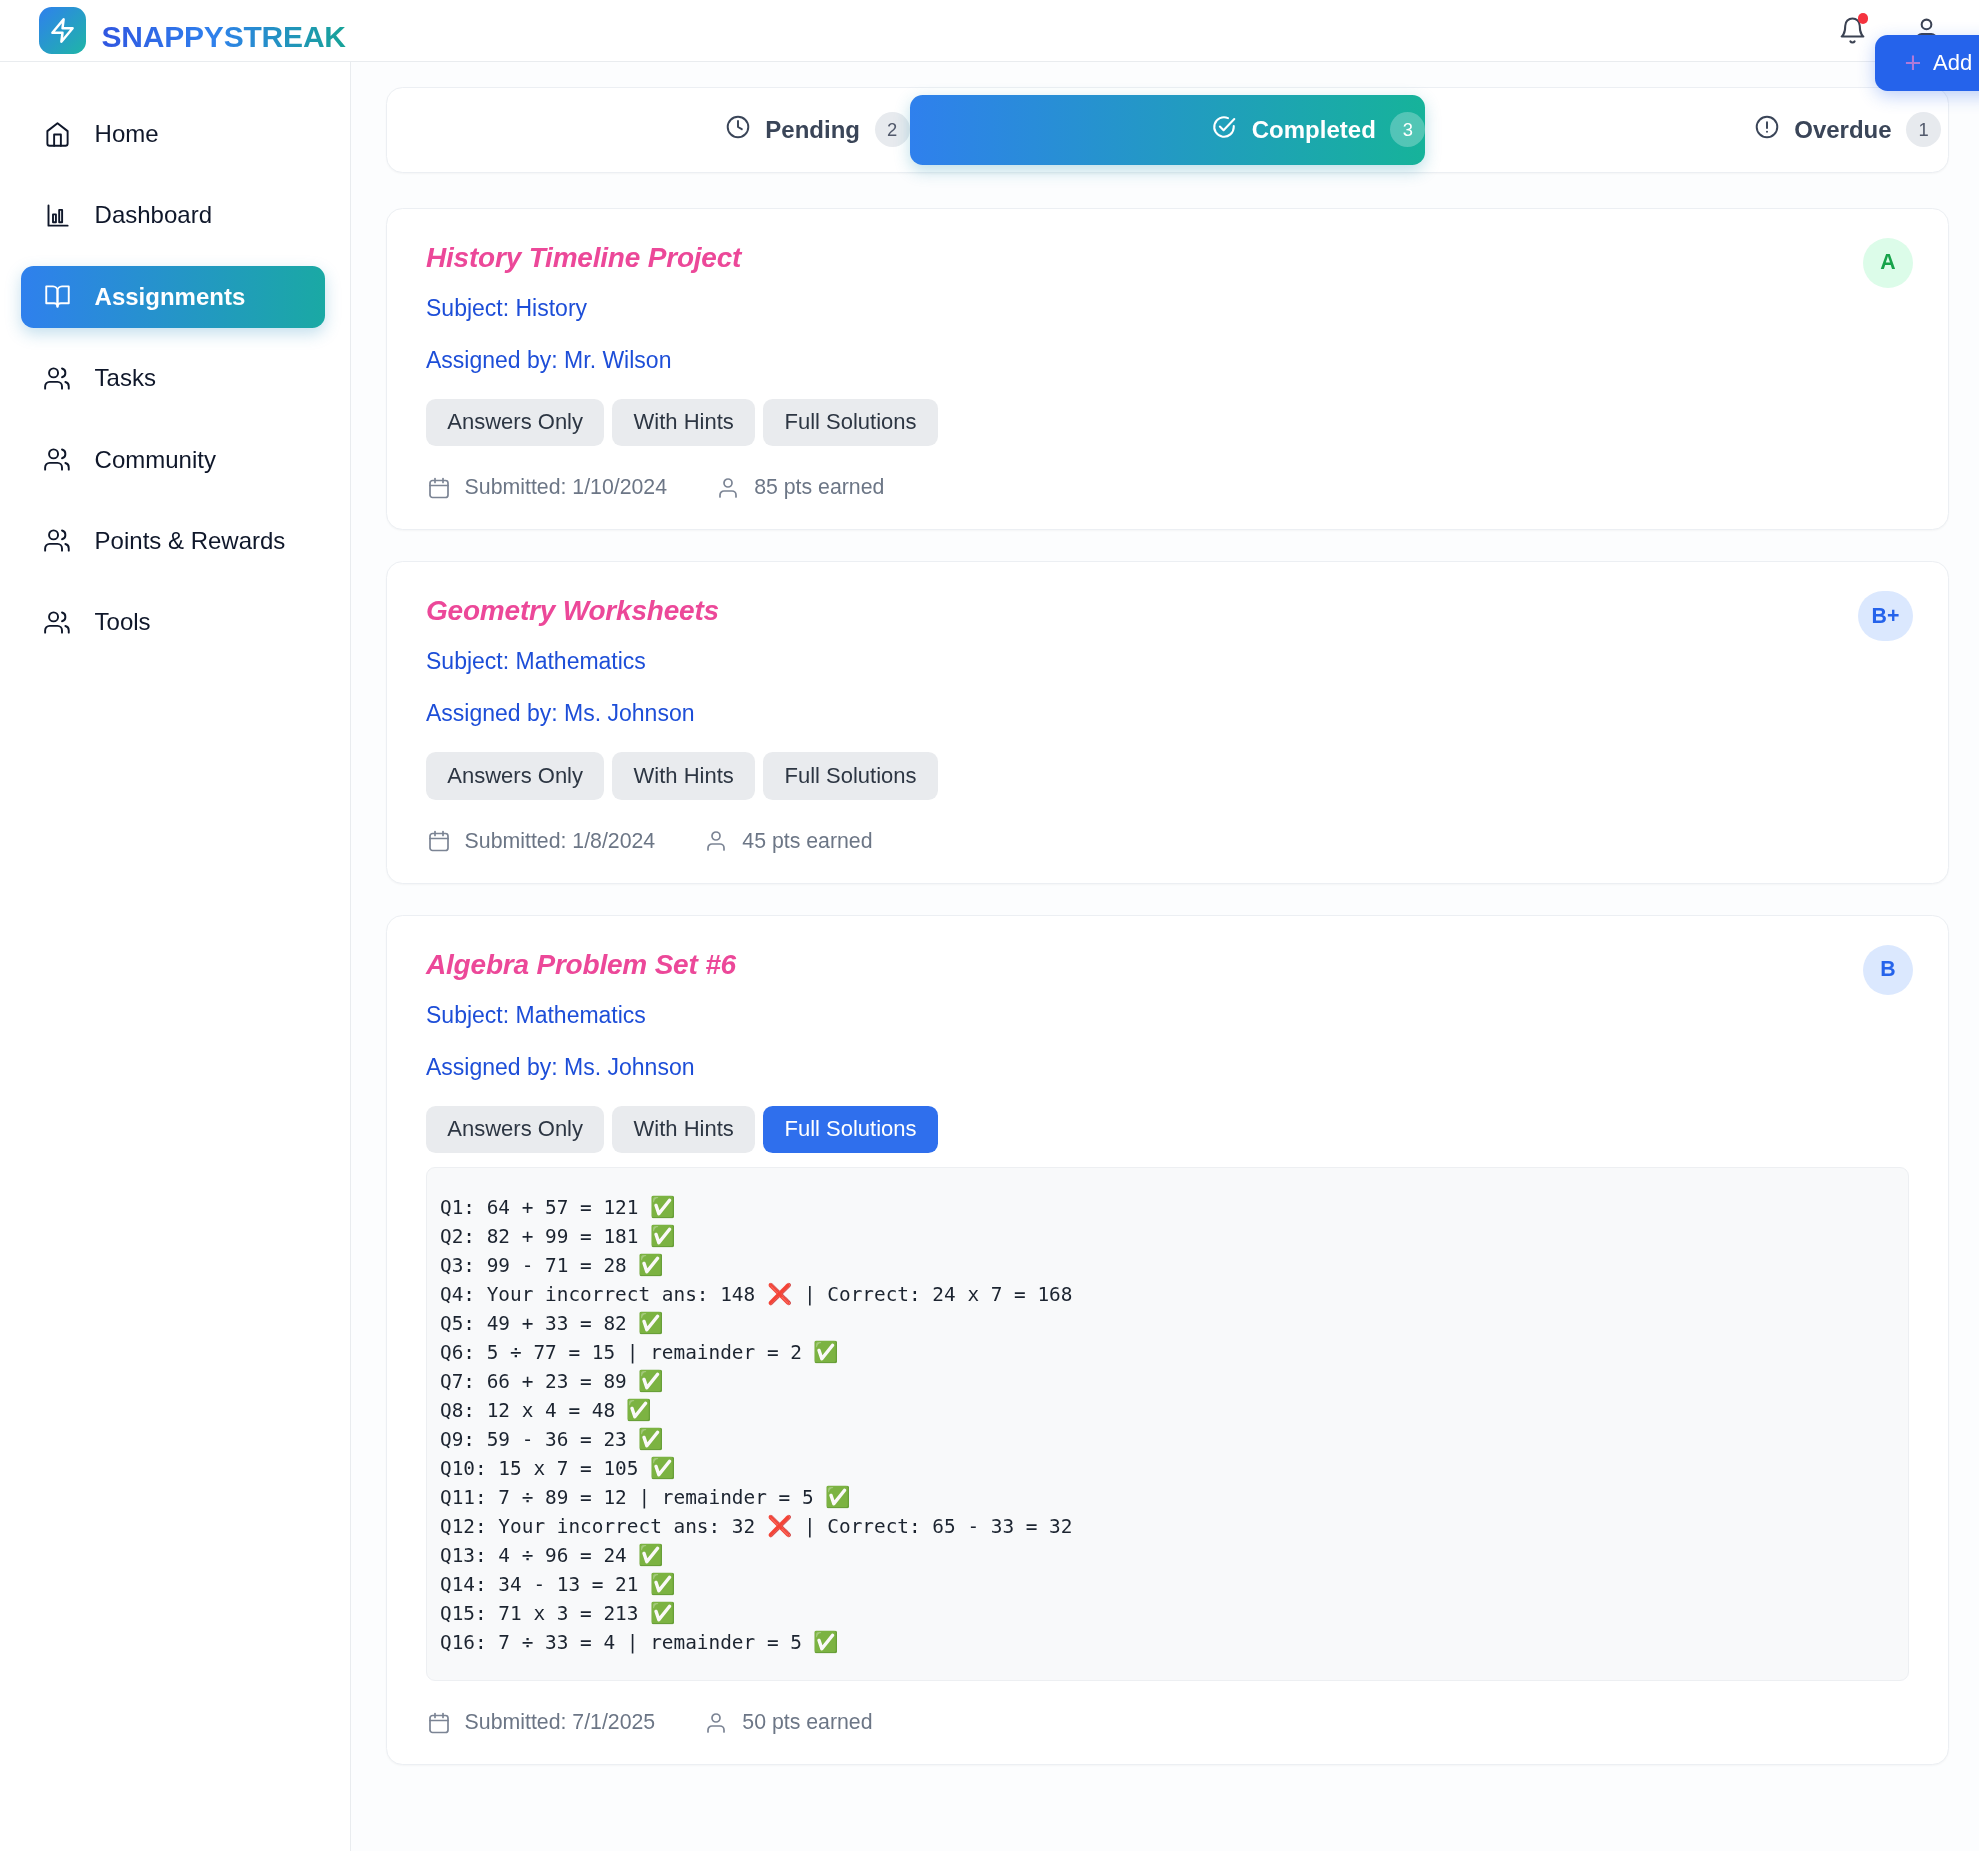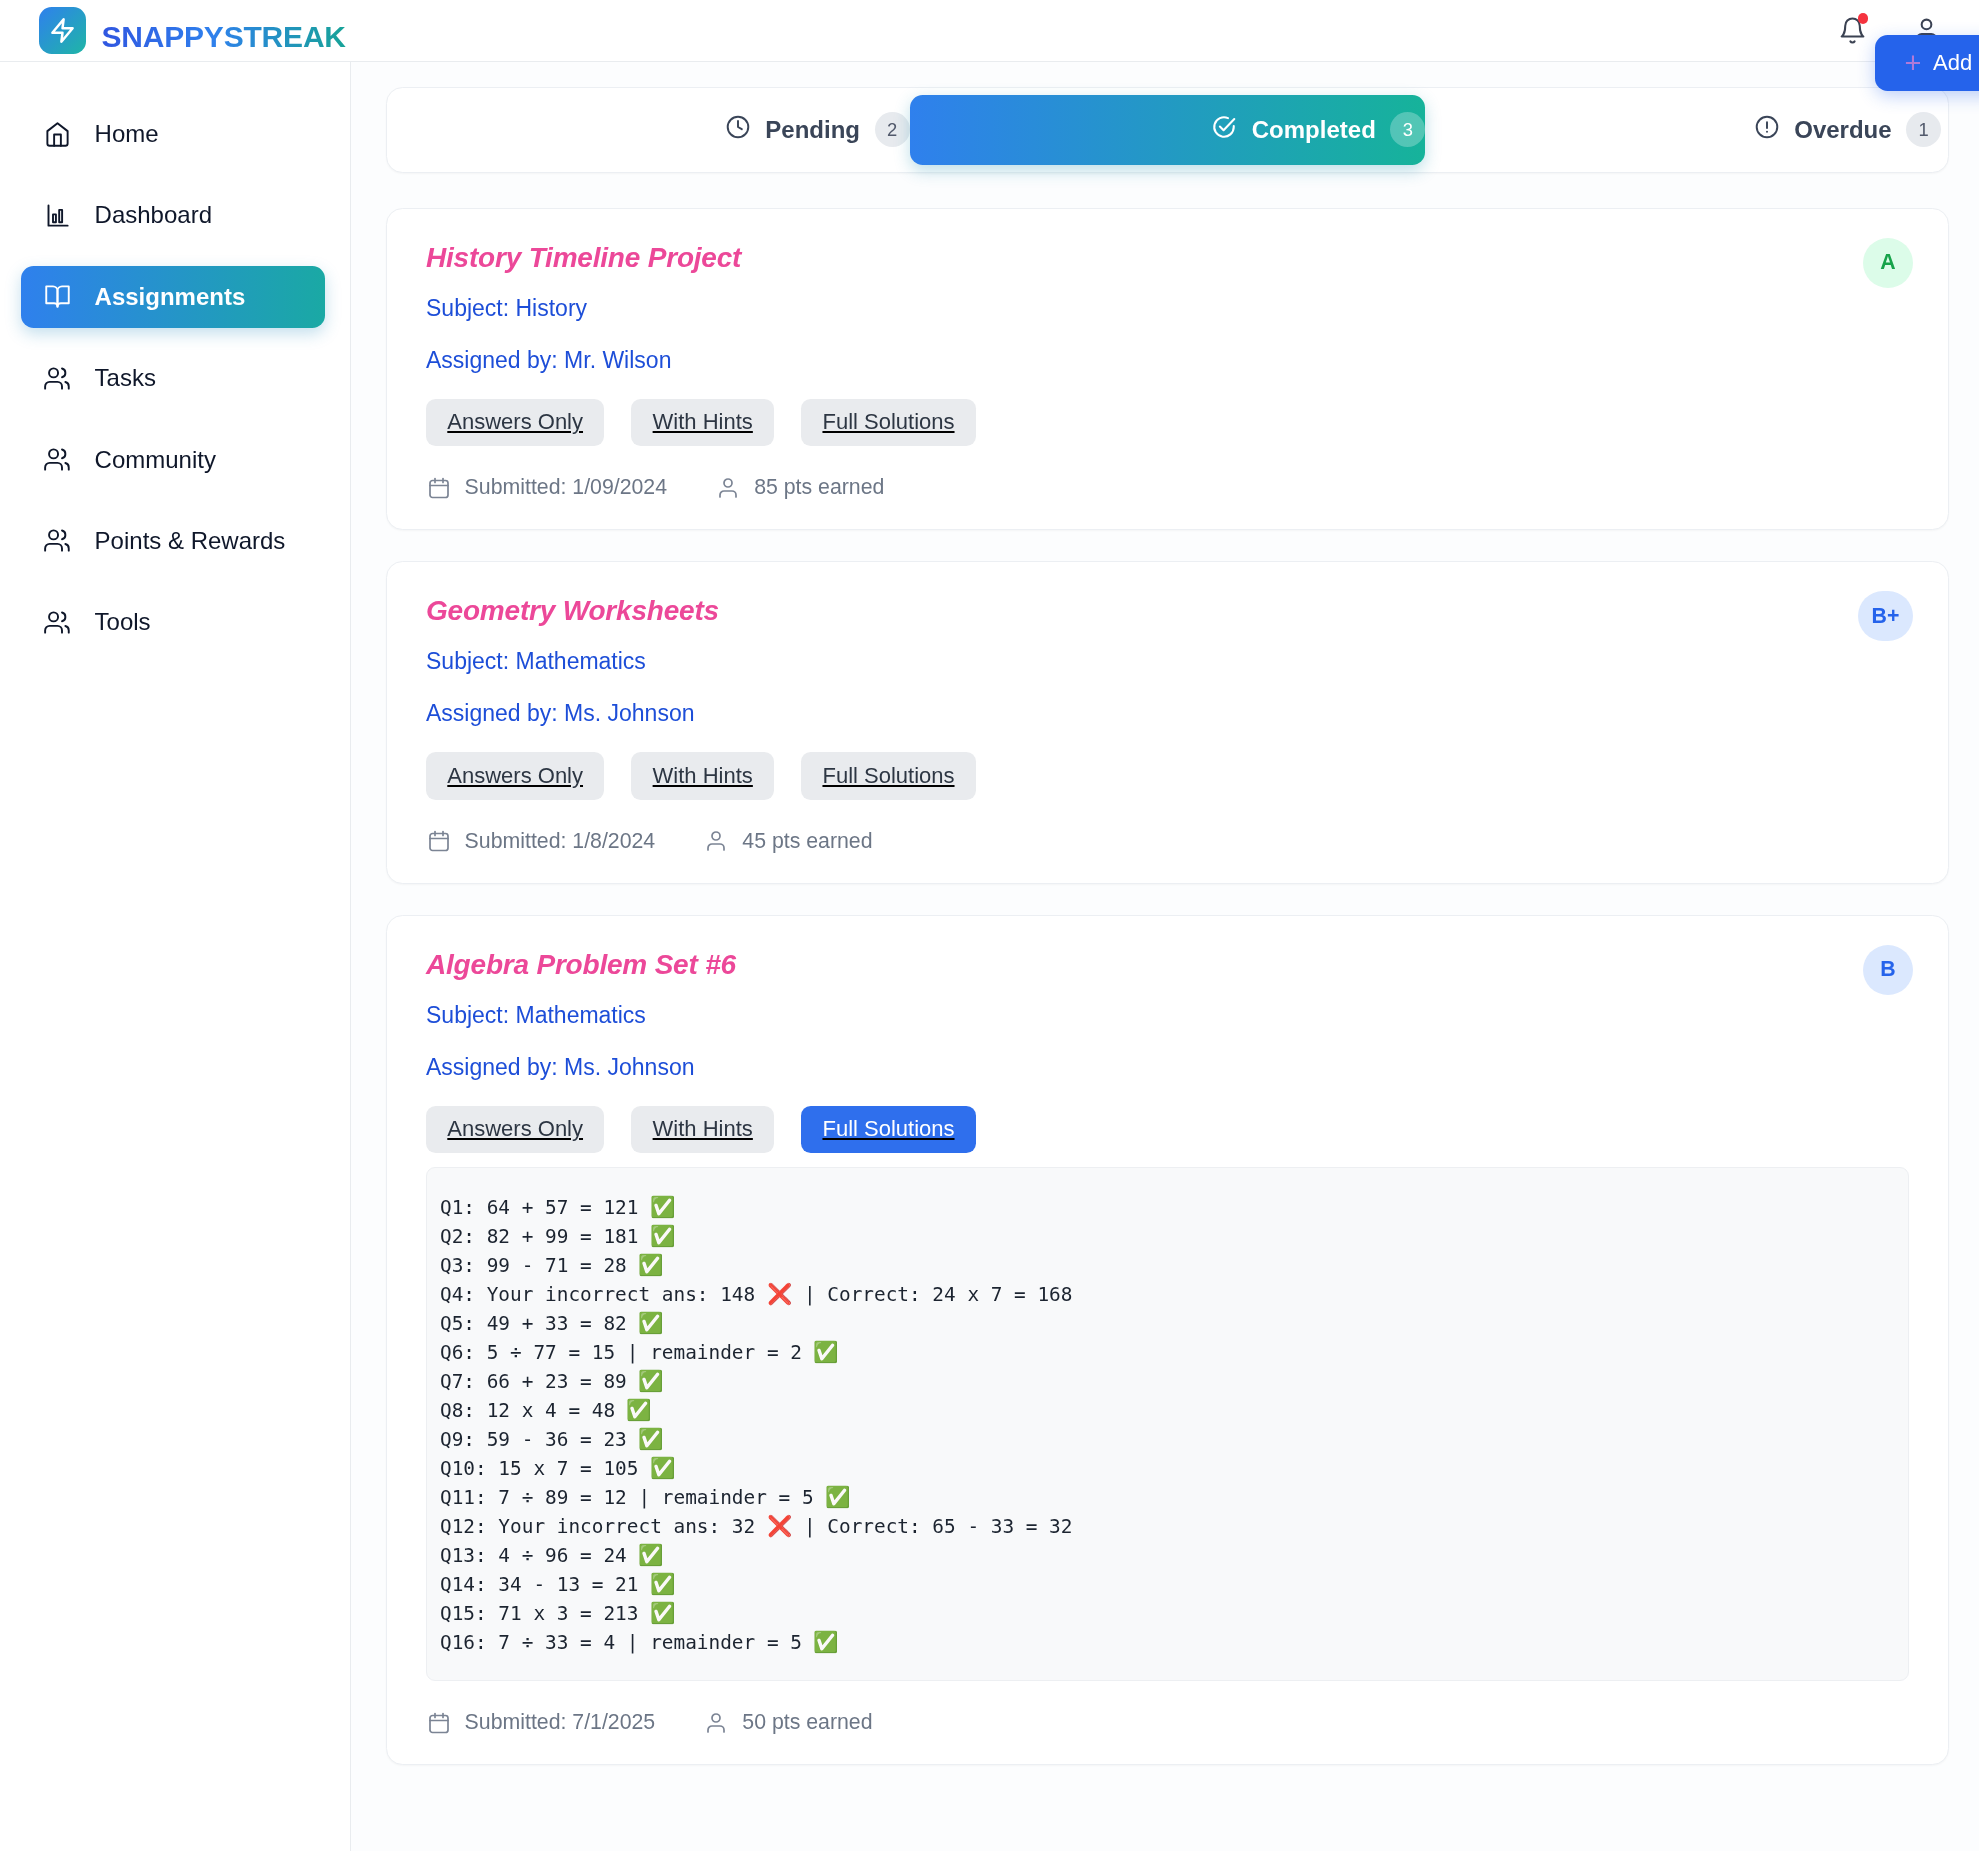--- a/index.html
+++ b/index.html
@@ -122,7 +122,7 @@
   .grade-a { background: #dcfce9; color: #16a34a; }
   .grade-b { background: #dbe8fe; color: #2563eb; }
 
-  .chip-row { display: flex; gap: 27px; margin-top: 3.9px; text-decoration: underline; }
+  .chip-row { display: flex; gap: 8px; margin-top: 3.9px; }
   .chip {
     border: none; font-family: inherit; cursor: pointer;
     background: #e9ebee; color: #2d3643;

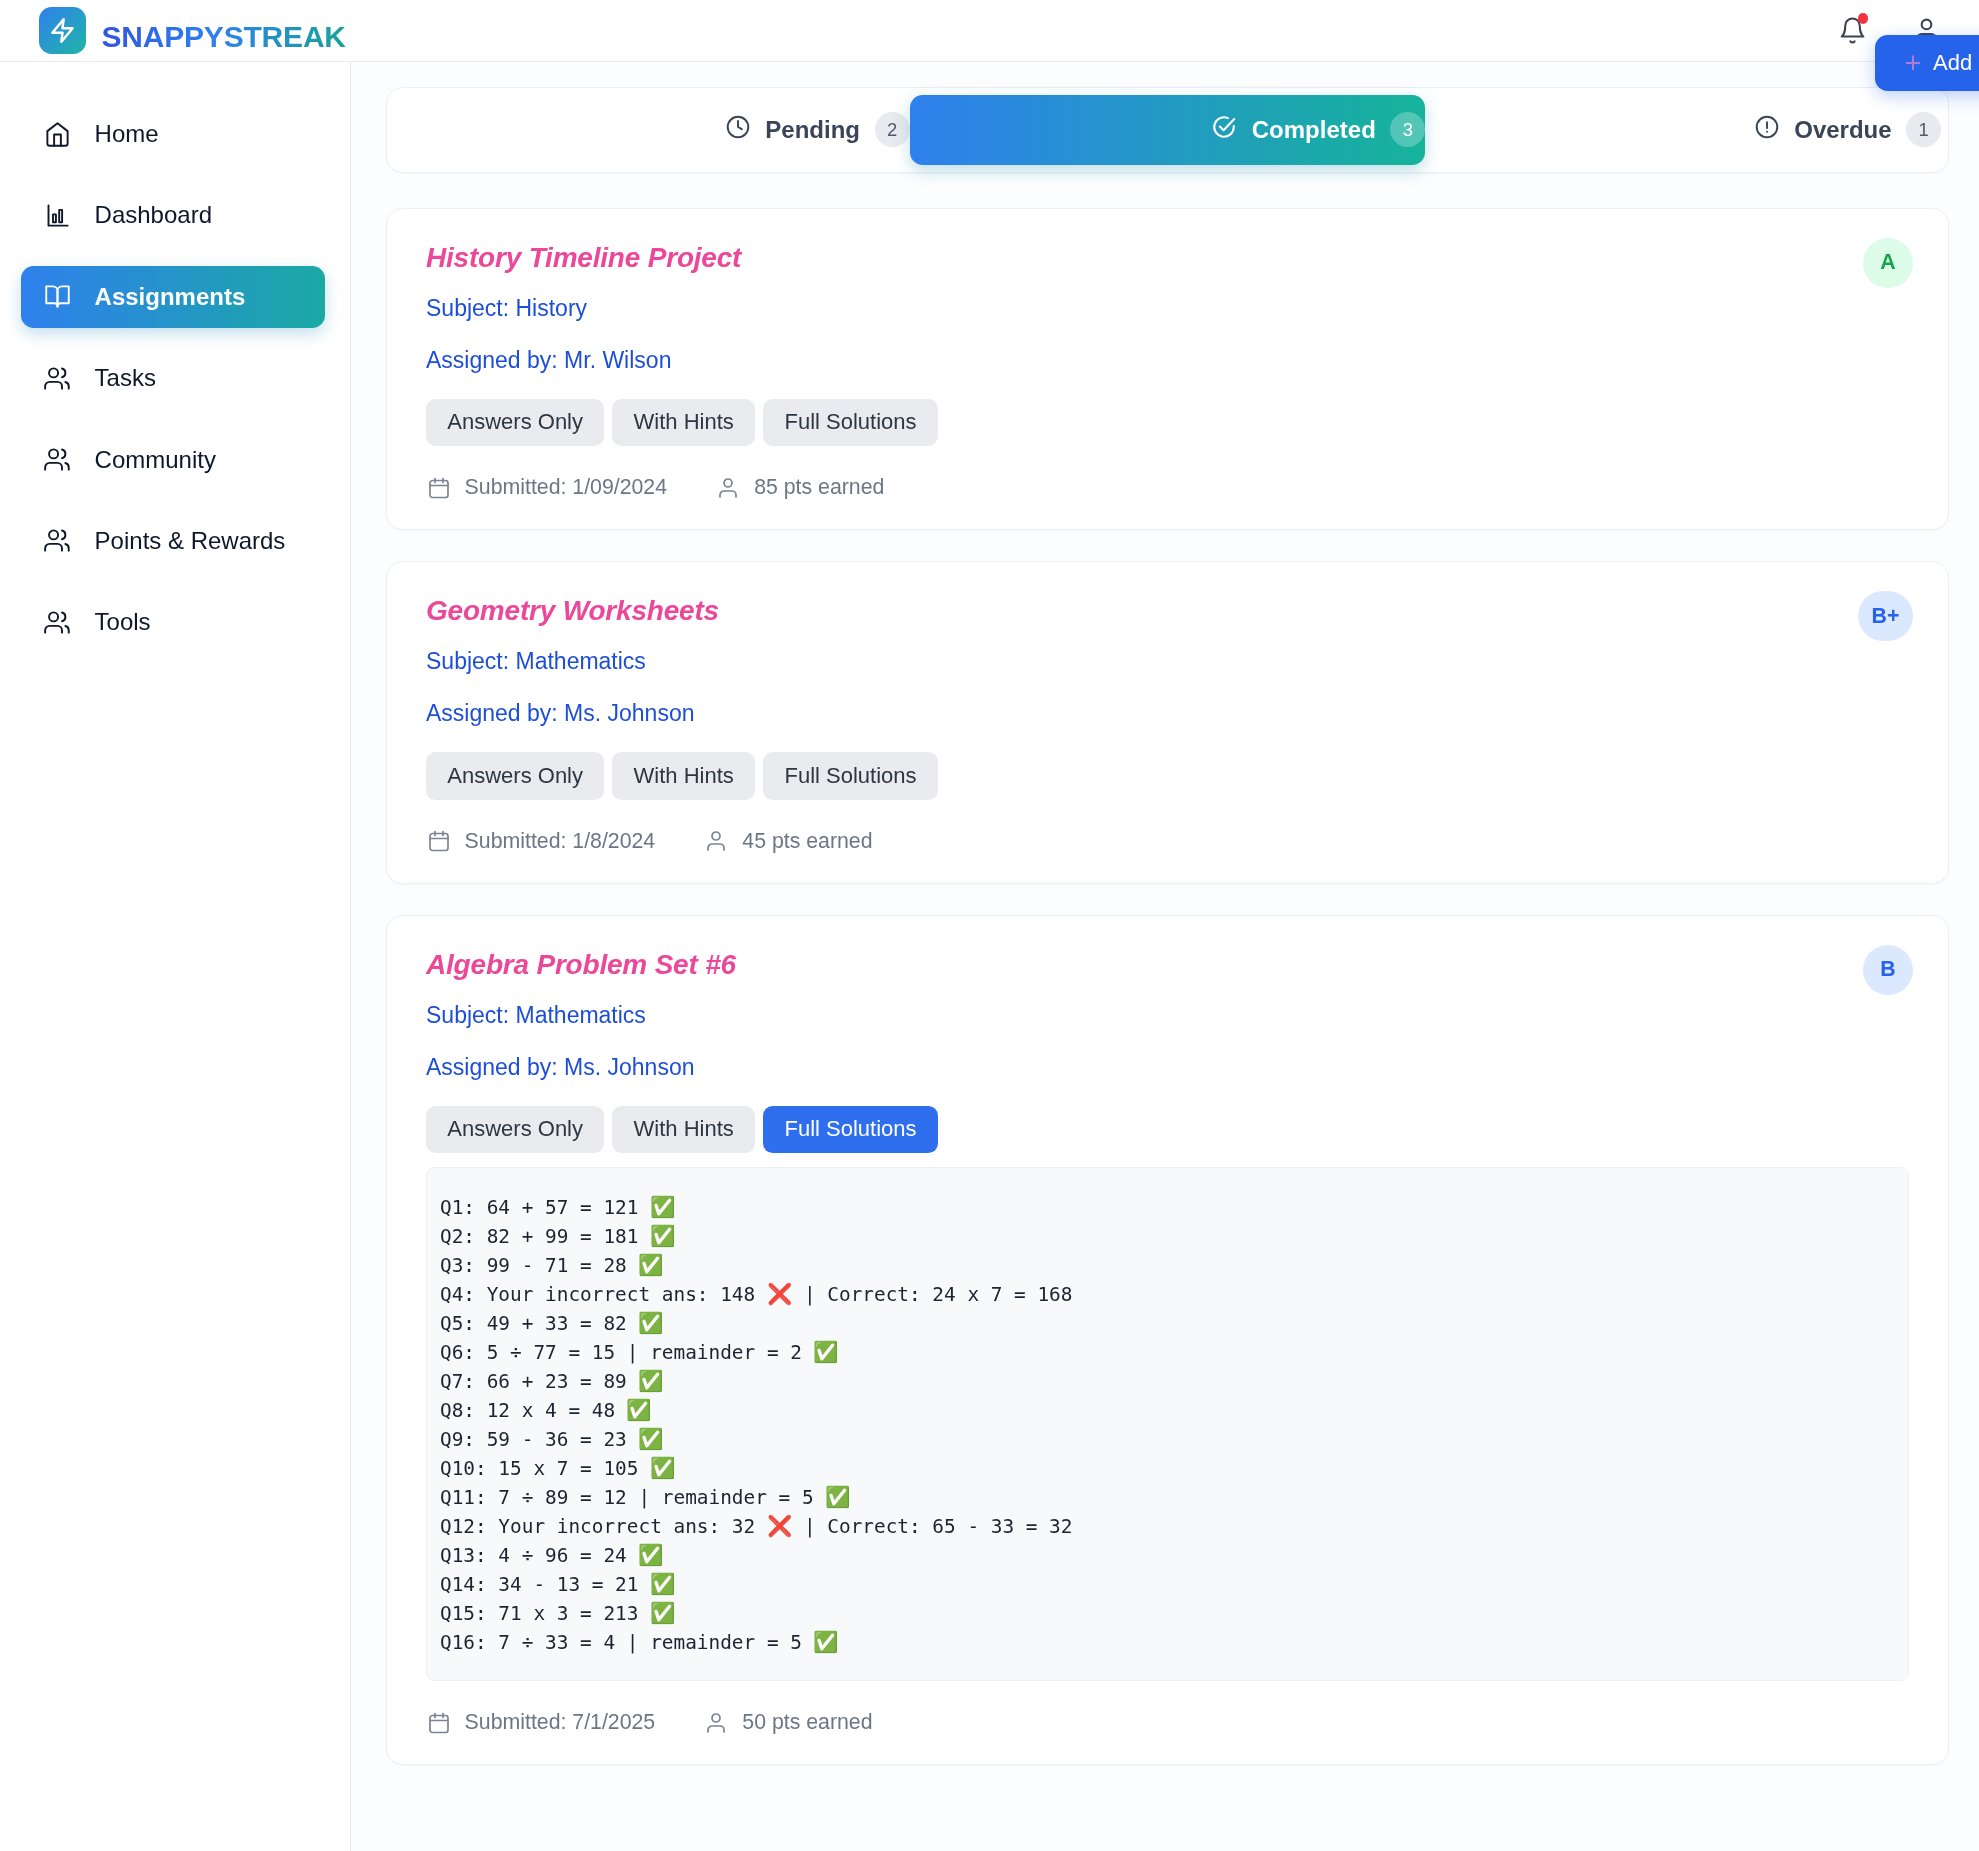--- a/index.html
+++ b/index.html
@@ -330,7 +330,7 @@
                   <line x1="16" y1="2.5" x2="16" y2="6.5"></line>
                 </svg>
               </span>
-              <span>Submitted: 1/09/2024</span>
+              <span>Submitted: 1/10/2024</span>
               <span class="sep"></span>
               <span class="foot-ico">
                 <svg width="24" height="24" viewBox="0 0 24 24" fill="none" stroke="#7b8494" stroke-width="1.7" stroke-linecap="round" stroke-linejoin="round">

